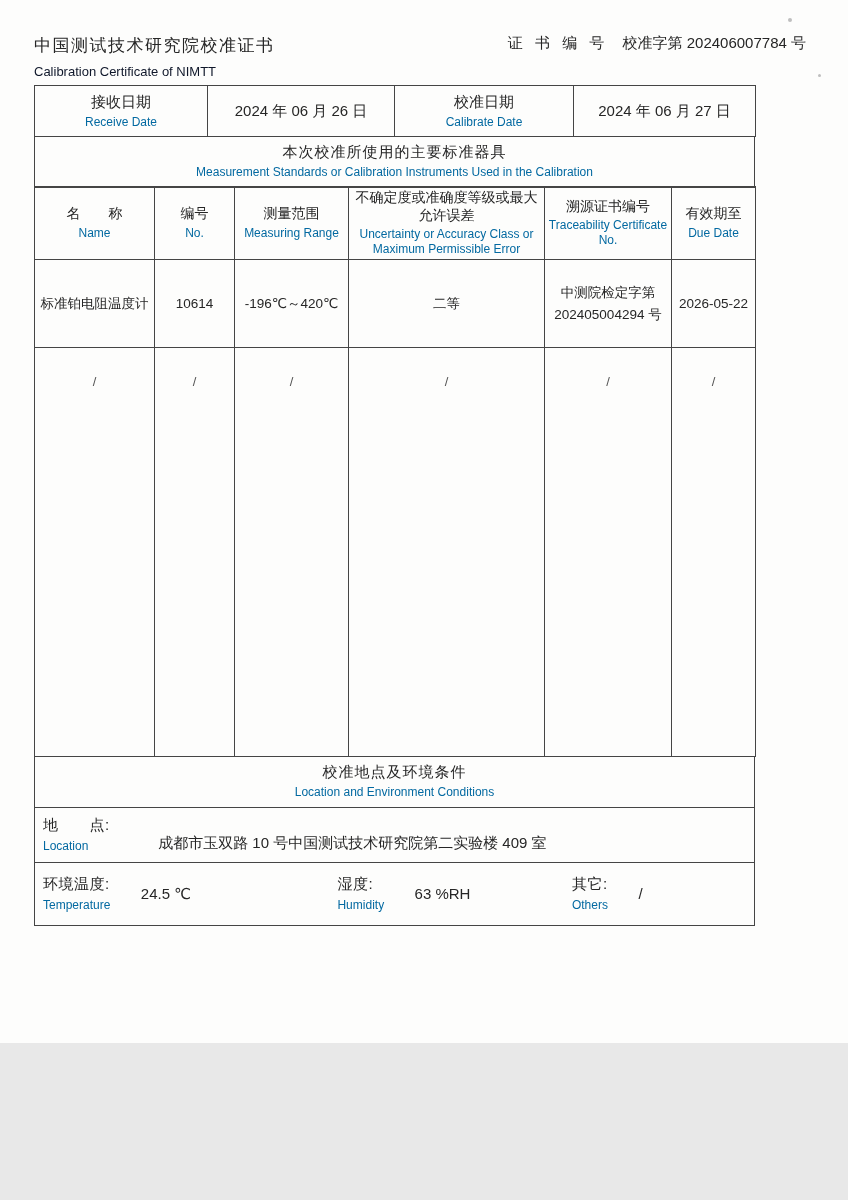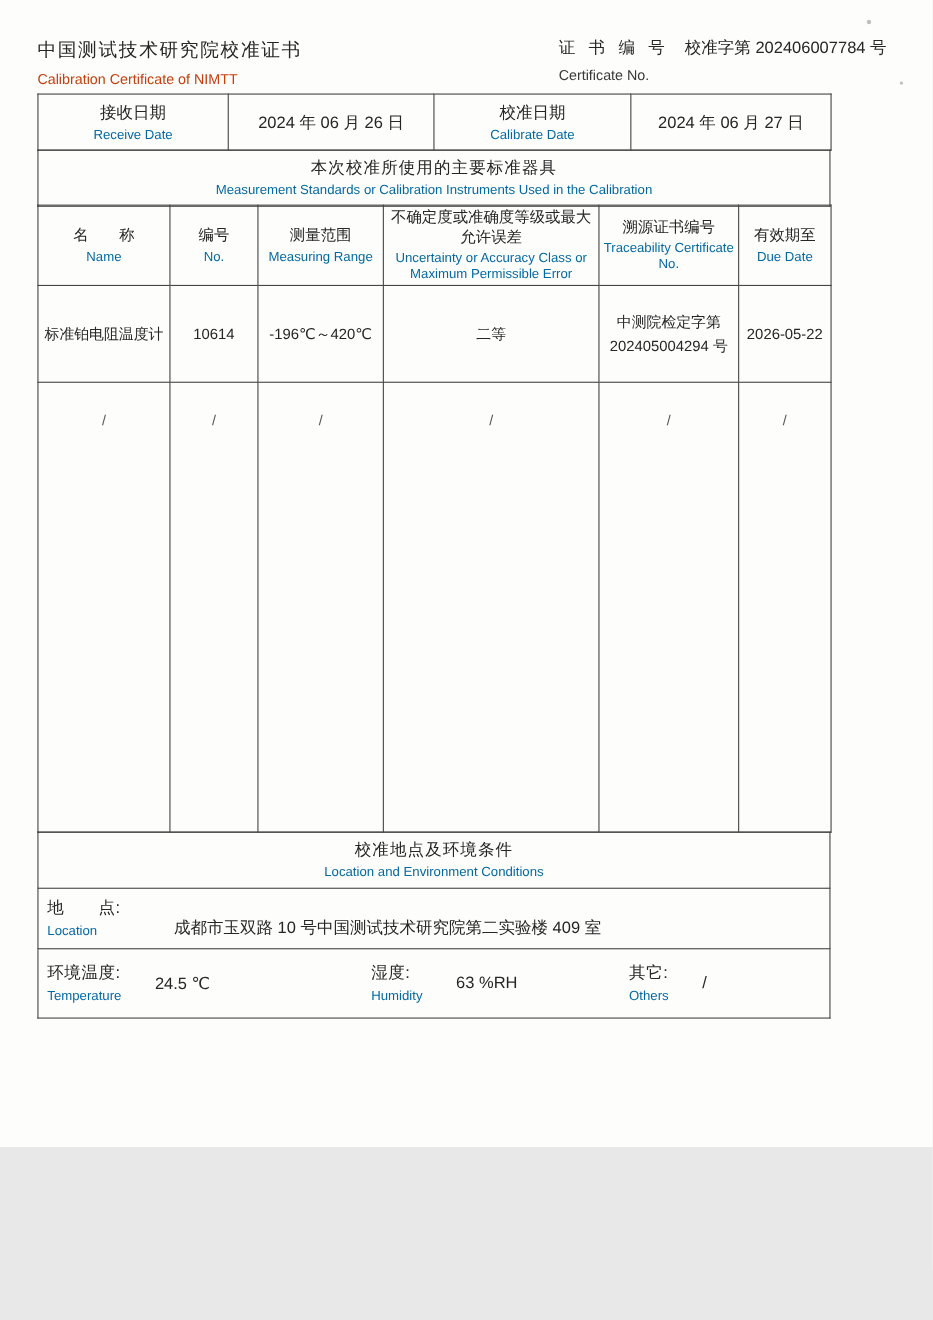--- a/index.html
+++ b/index.html
@@ -15,7 +15,7 @@
   
   .hdr { position:absolute; top:34px; left:34px; right:28px; display:flex; justify-content:space-between; }
   .hdr-left .cn { font-size:17px; letter-spacing:1.5px; }
-  .hdr-left .en { font-size:13px; margin-top:7px; color:#c2410c; }
+  .hdr-left .en { font-size:13px; margin-top:7px; color:#0f172a; }
   .hdr-right { margin-right:14px; }
   .hdr-right .cn { font-size:15px; }
   .hdr-right .cn .lbl { letter-spacing:4px; margin-right:10px; }

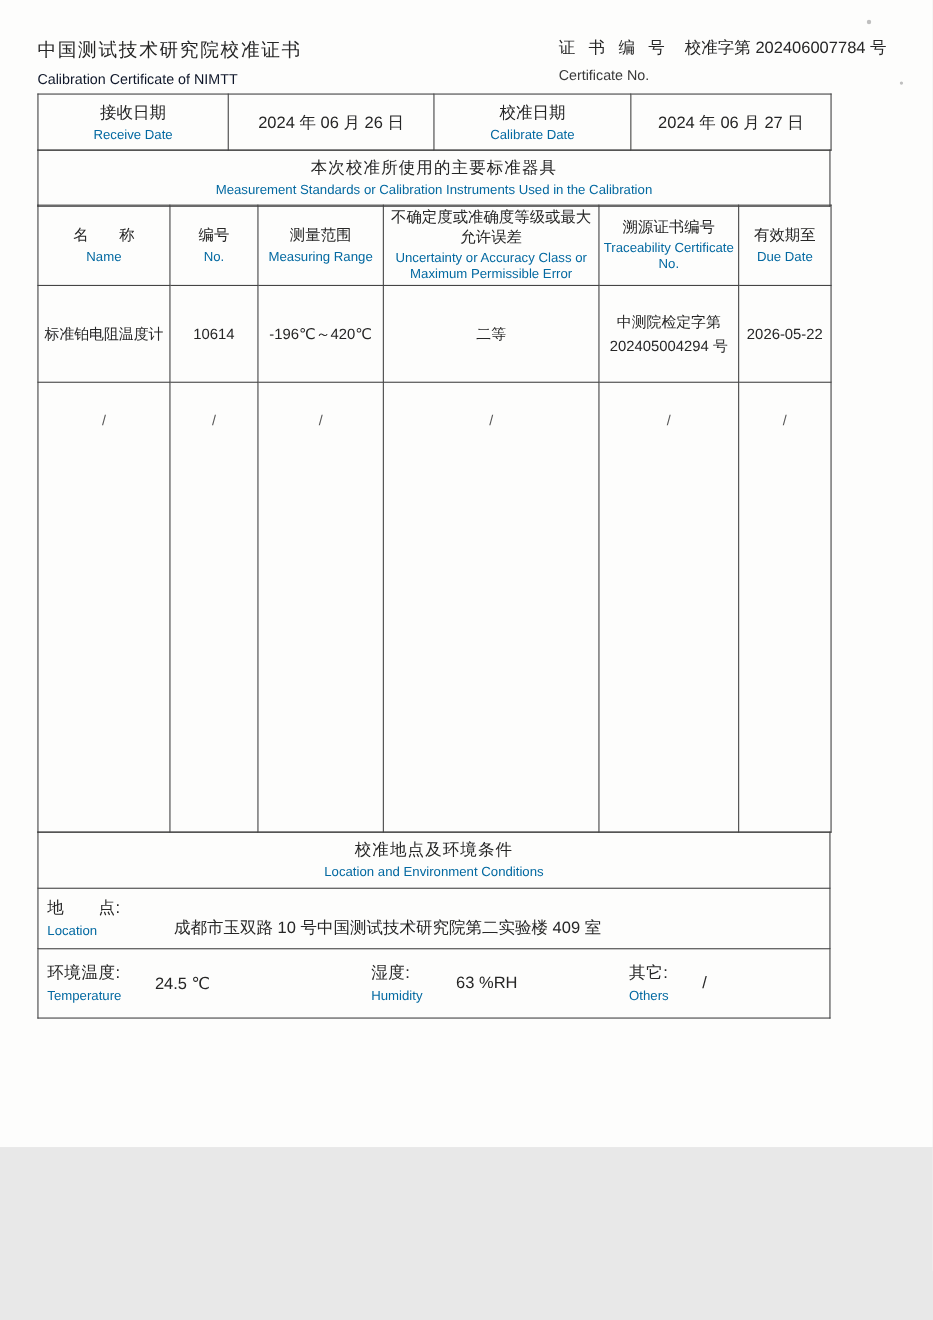--- a/index.html
+++ b/index.html
@@ -80,7 +80,6 @@
         <span class="lbl">证 书 编 号</span>
         <span>校准字第 202406007784 号</span>
       </div>
-      <div class="en">Certificate No.</div>
     </div>
   </div>
 

